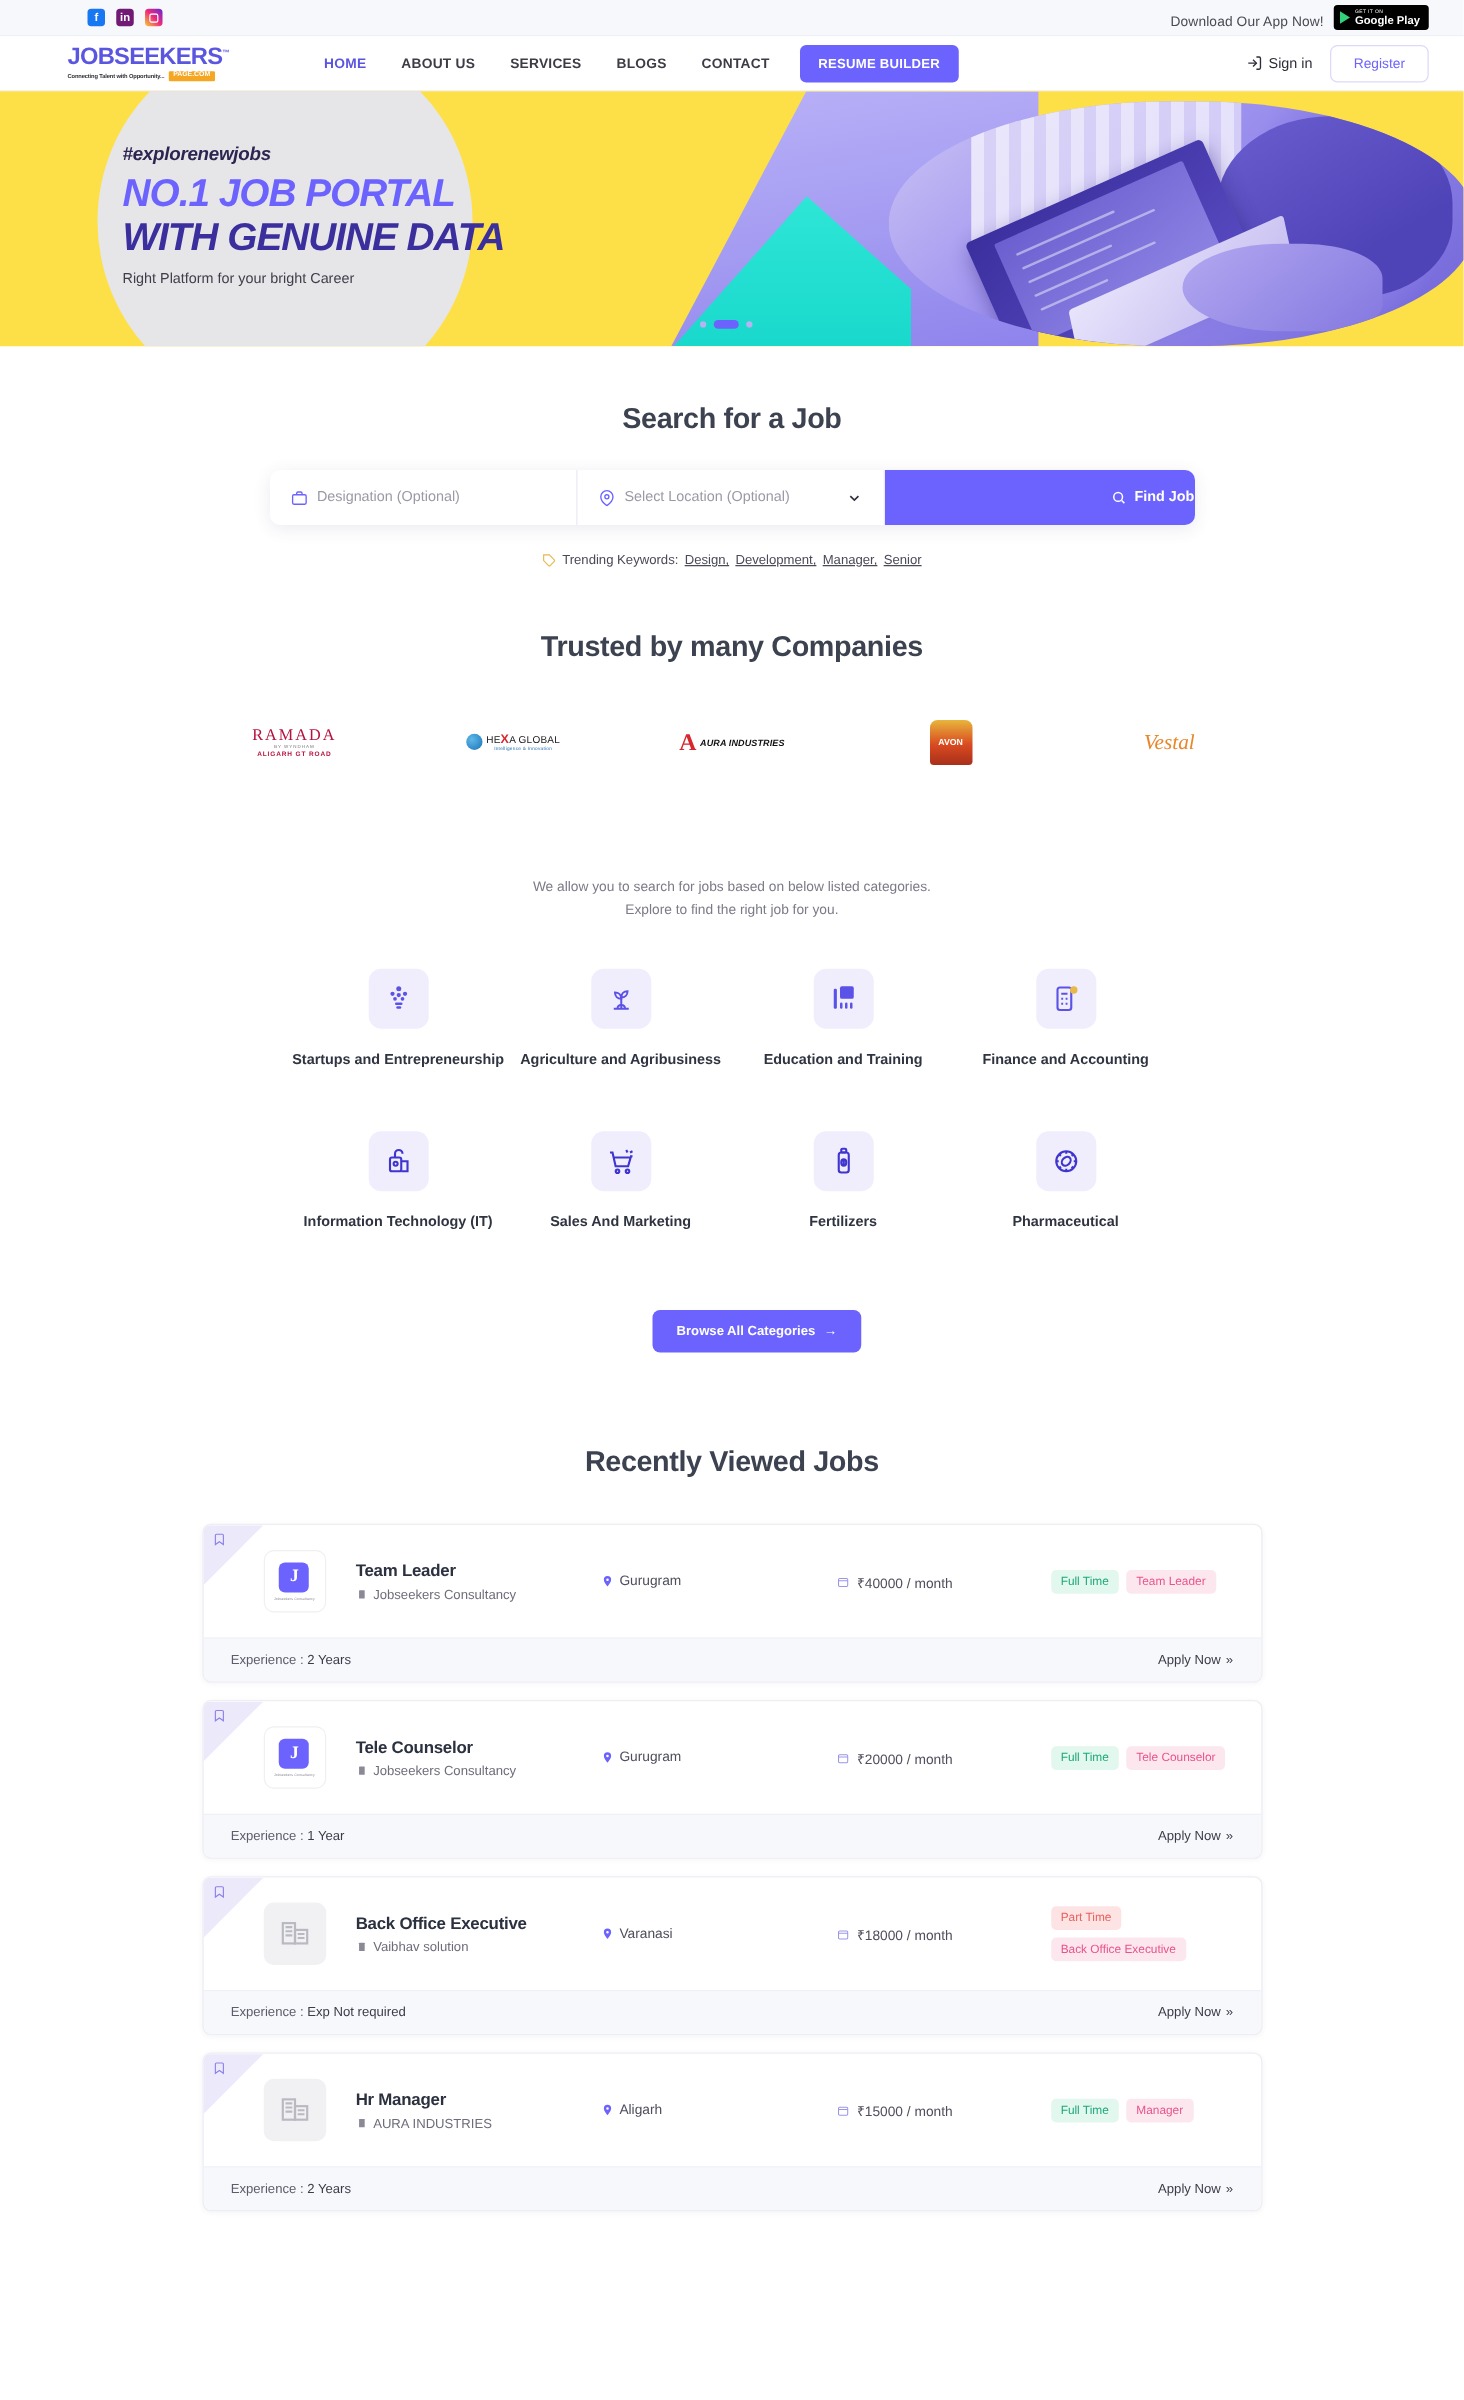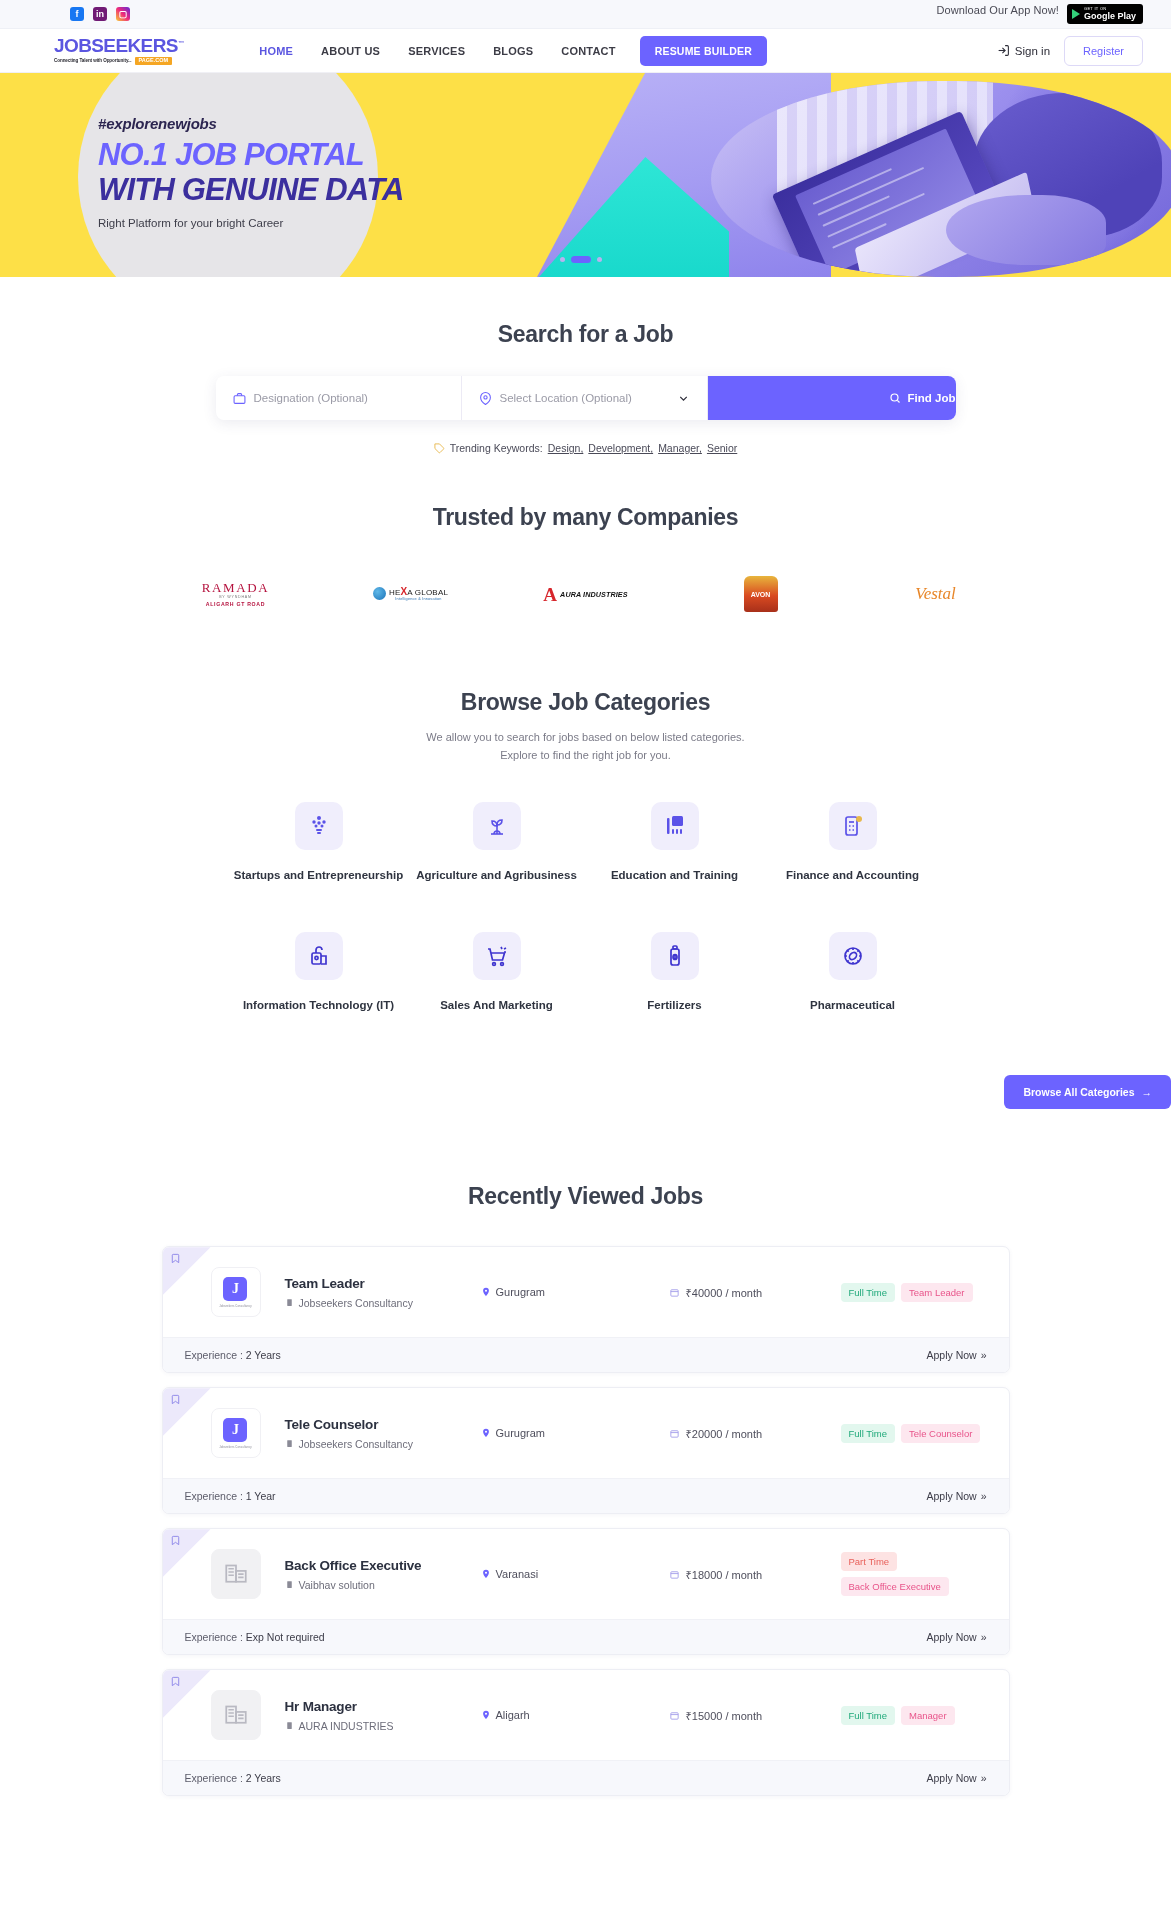--- a/index.html
+++ b/index.html
@@ -23,7 +23,7 @@
   .soc.fb{background:#1877f2;}
   .soc.li{background:#701a75;}
   .soc.ig{background:linear-gradient(45deg,#f9ce34,#ee2a7b,#6228d7);}
-  .topbar-right{margin-left:auto;display:flex;align-items:flex-start;gap:8px;}
+  .topbar-right{margin-left:auto;display:flex;align-items:flex-end;gap:8px;}
   .dl-text{font-size:11px;color:#4a4a55;letter-spacing:.1px;}
   .gplay{
     background:#000;border-radius:3px;padding:3px 7px 3px 5px;display:flex;align-items:center;gap:4px;

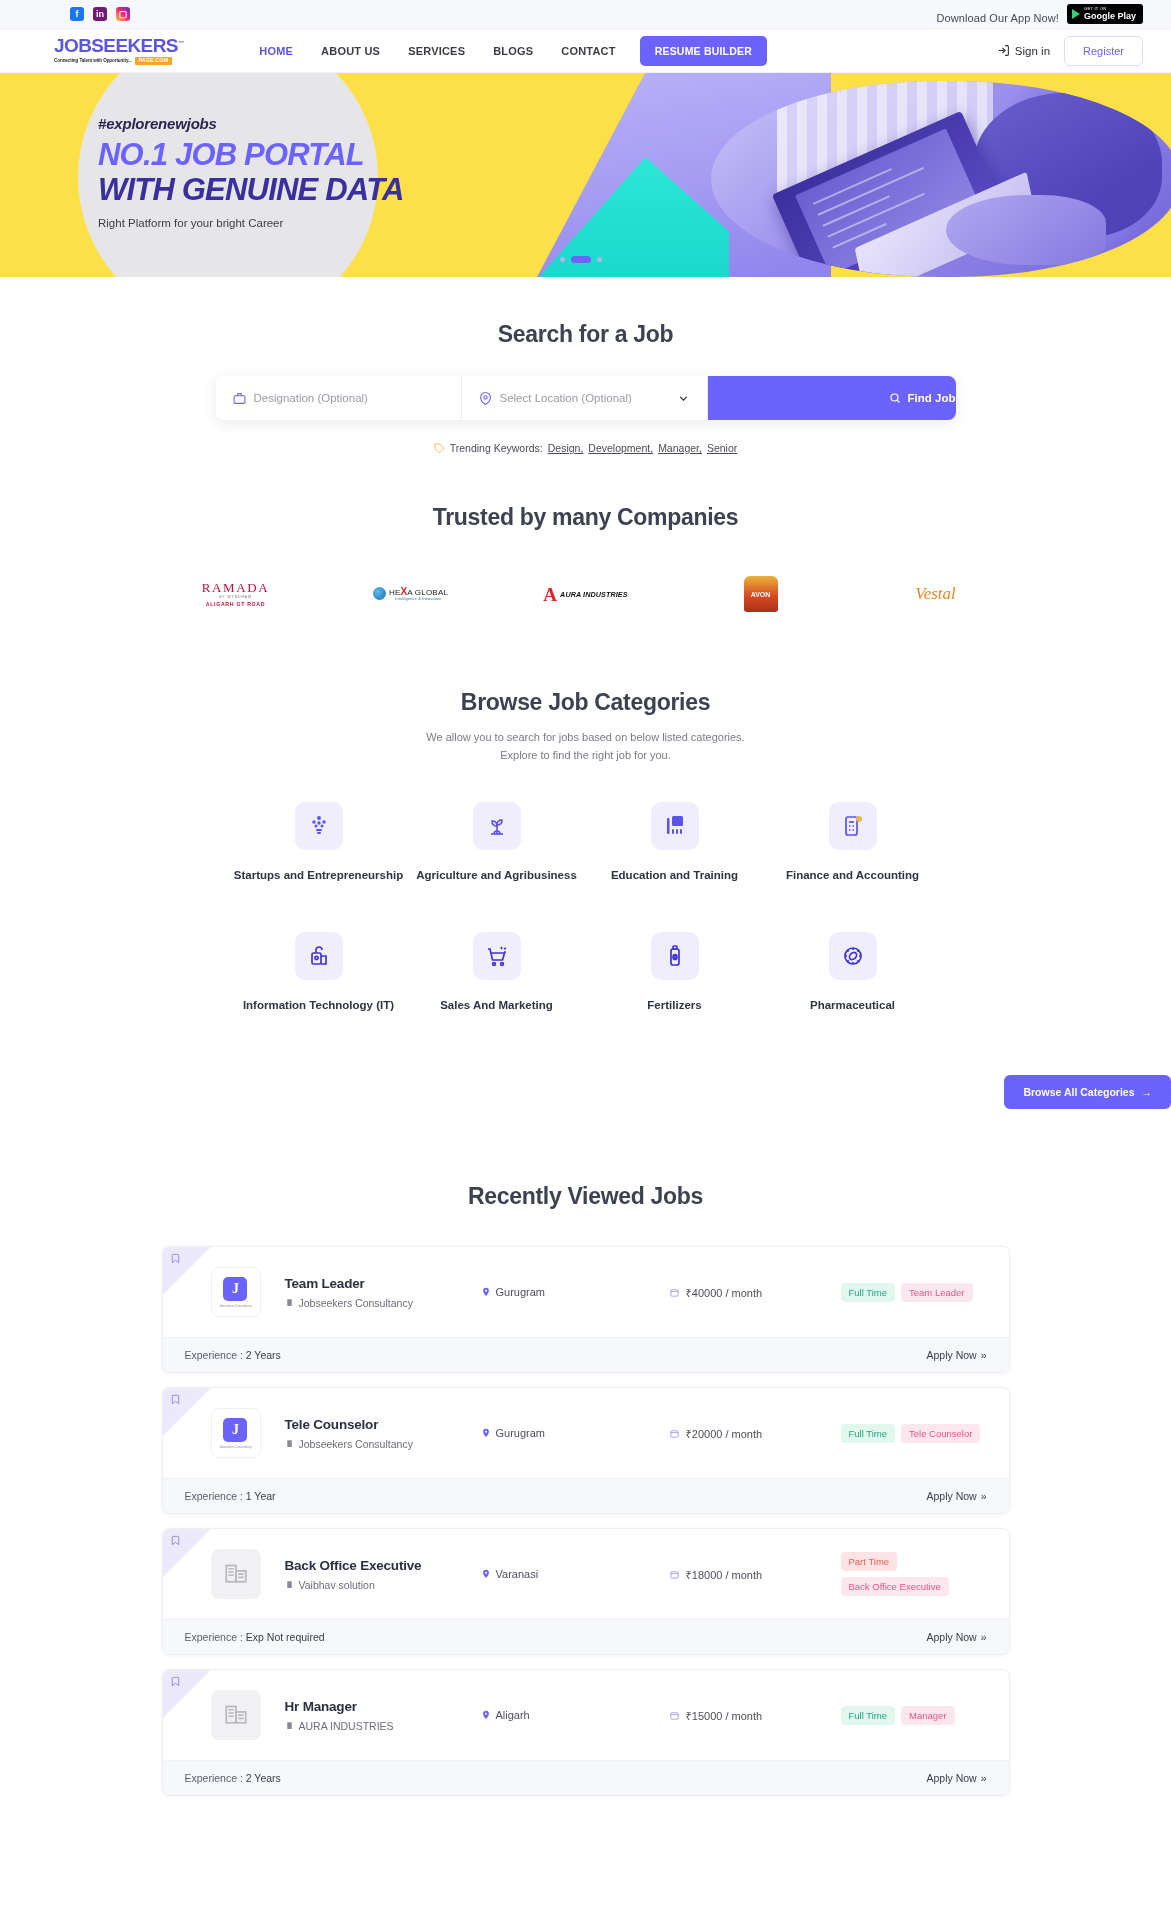--- a/index.html
+++ b/index.html
@@ -408,7 +408,6 @@
   </div>
 
   <div class="cats">
-    <div class="sec-title">Browse Job Categories</div>
     <div class="cats-sub" style="max-width:340px;margin-left:auto;margin-right:auto;">We allow you to search for jobs based on below listed categories. Explore to find the right job for you.</div>
 
     <div class="cat-grid">

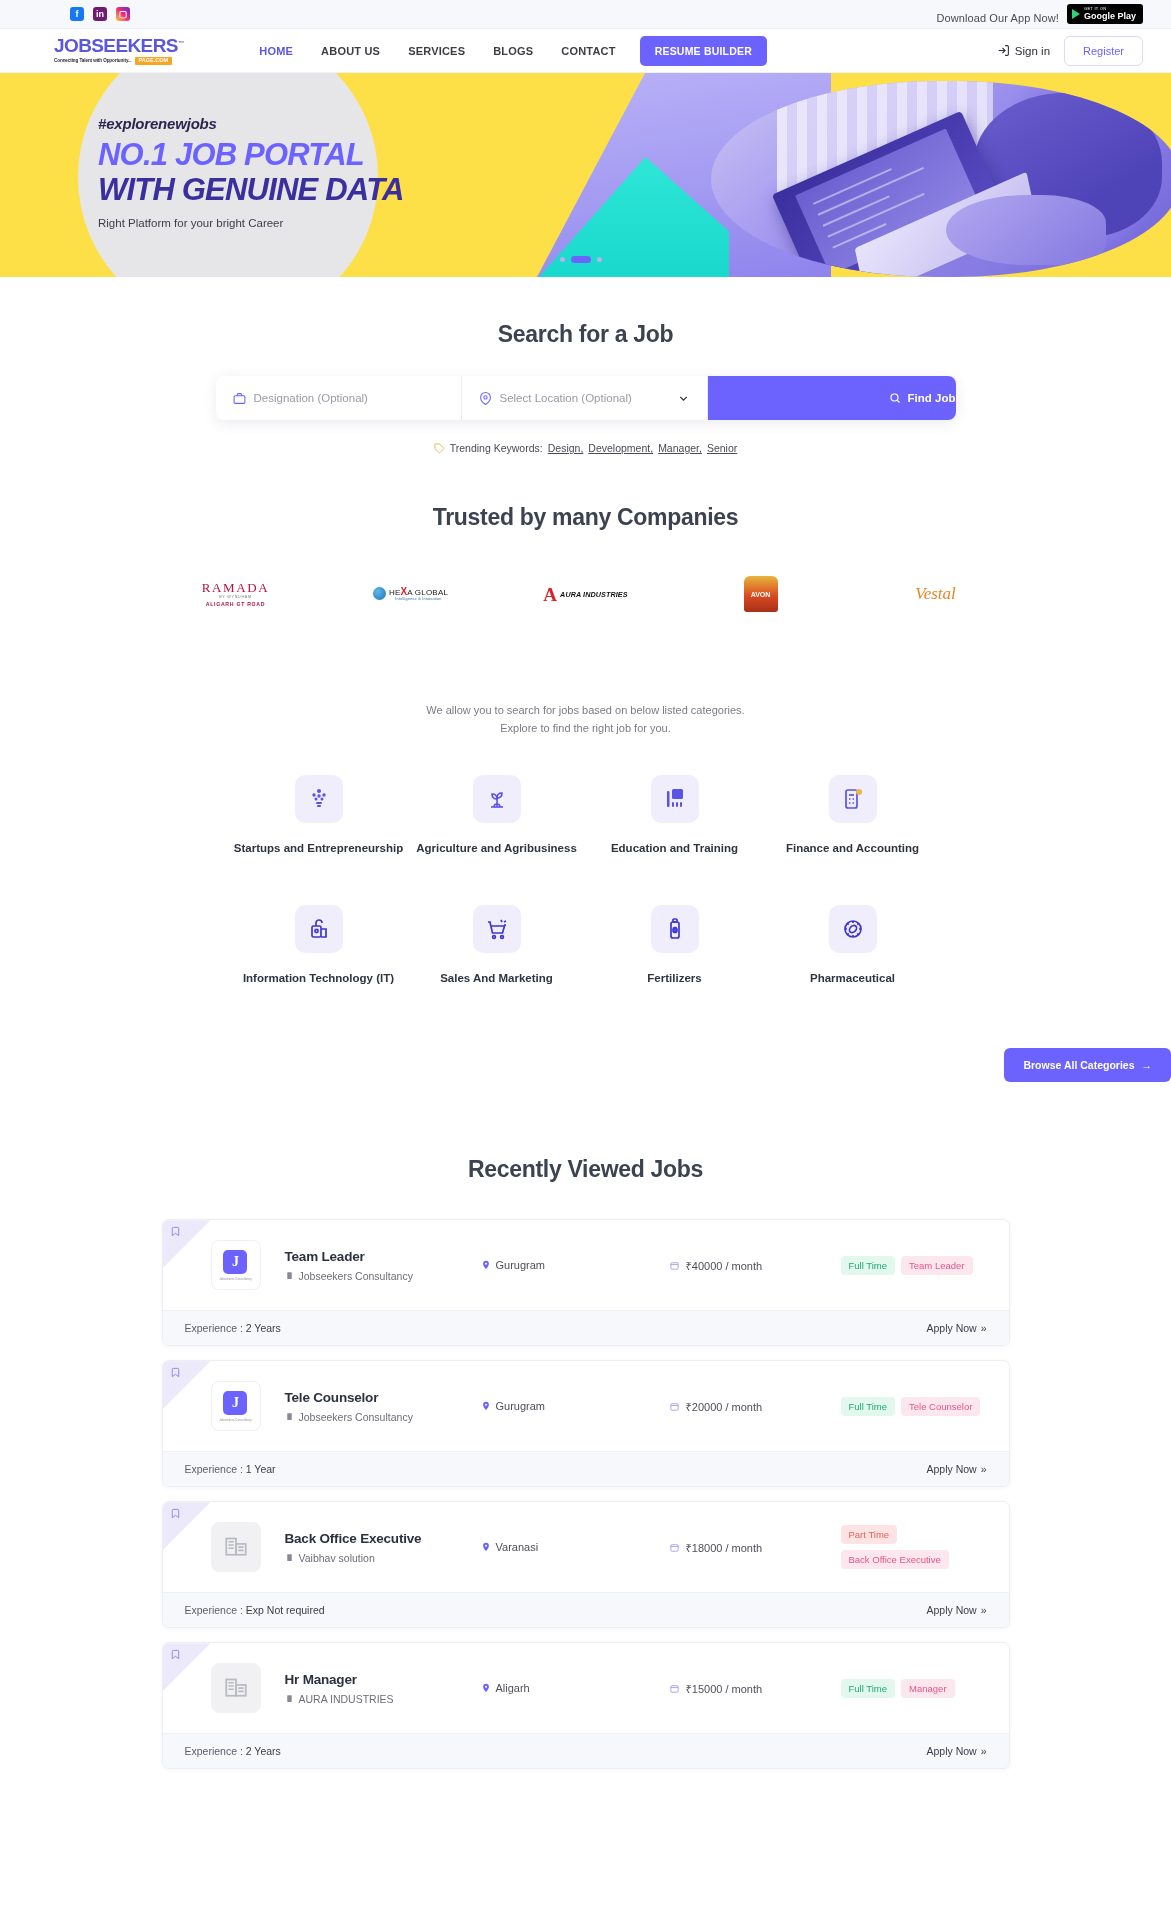--- a/index.html
+++ b/index.html
@@ -179,7 +179,7 @@
   }
   .cat-ico svg{width:24px;height:24px;}
   .cat-lbl{font-size:11.5px;font-weight:bold;color:#2f3440;margin-top:18px;line-height:1.35;}
-  .browse-wrap{margin-top:62px;display:flex;justify-content:flex-end;padding-left:40px;}
+  .browse-wrap{margin-top:62px;display:flex;justify-content:center;padding-left:40px;}
   .browse-btn{
     background:#6c63ff;color:#fff;font-size:10.5px;font-weight:bold;
     padding:11px 19px;border-radius:6px;display:flex;align-items:center;gap:7px;

